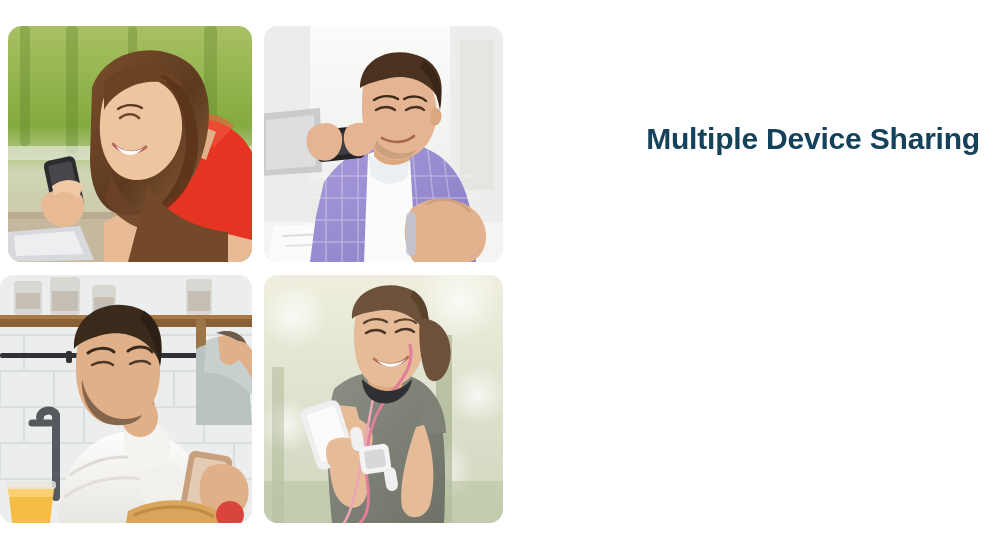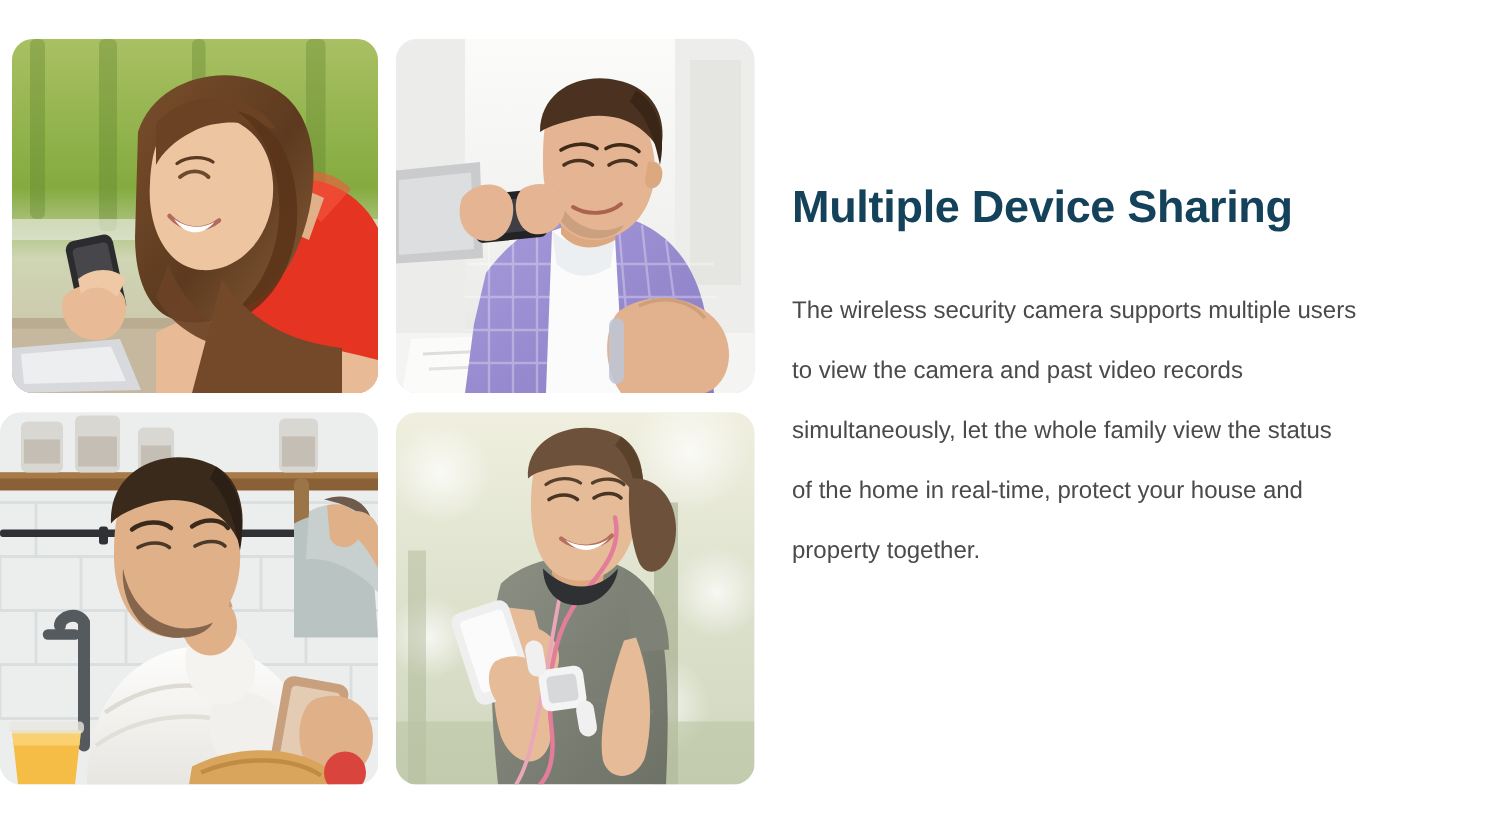--- a/index.html
+++ b/index.html
@@ -19,6 +19,7 @@
     height: 550px;
     background: #ffffff;
     display: block;
+    text-align: right;
   }
 
   

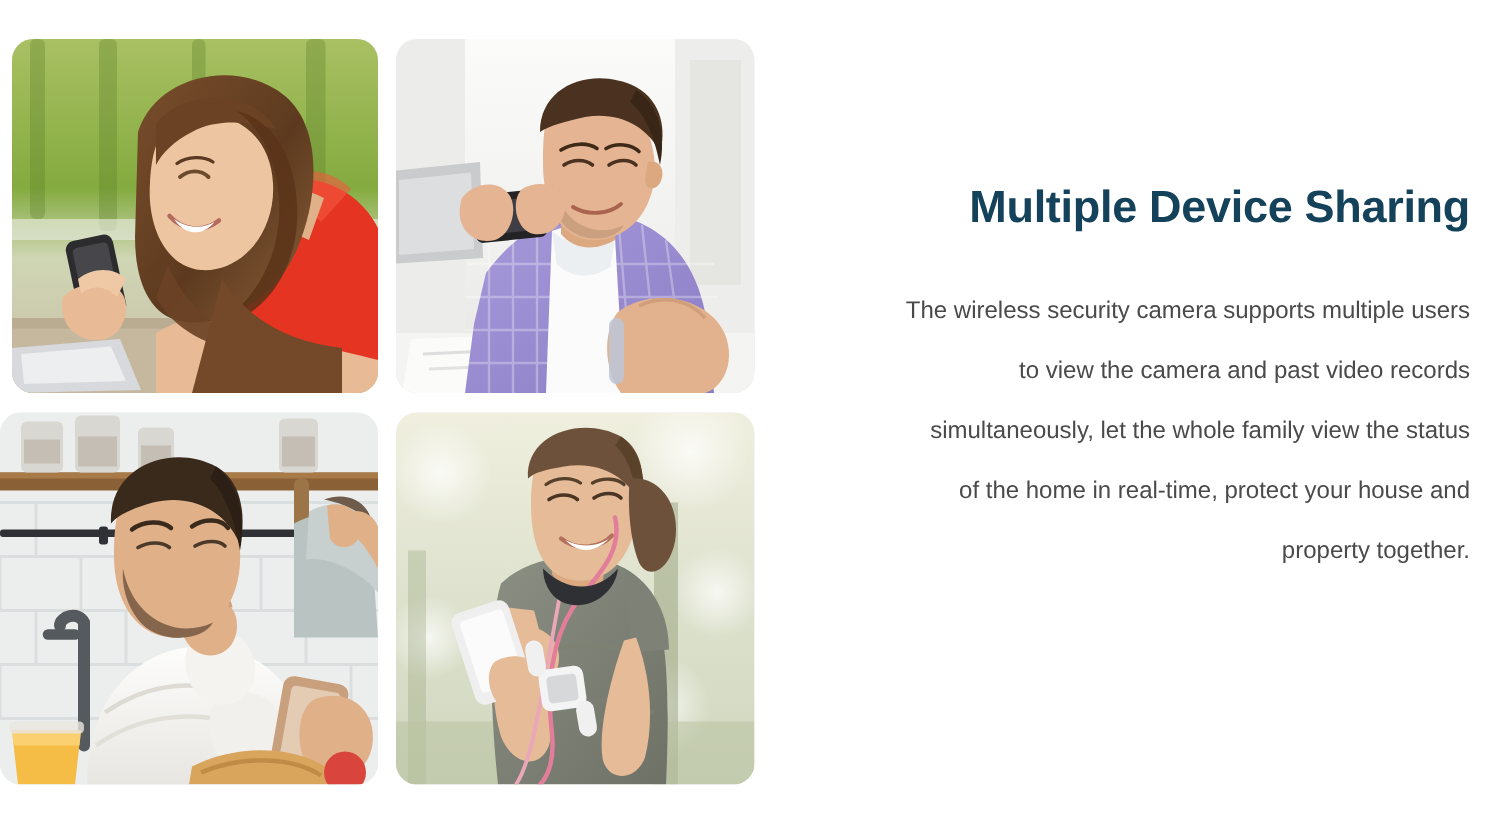--- a/index.html
+++ b/index.html
@@ -404,11 +404,6 @@
 
   <div class="content">
     <h2 class="headline">Multiple Device Sharing</h2>
-    <p class="bodycopy">The wireless security camera supports multiple users
-to view the camera and past video records
-simultaneously,  let the whole family view the status
-of the home in real-time, protect your house and
-property together.</p>
   </div>
 
 </div>

